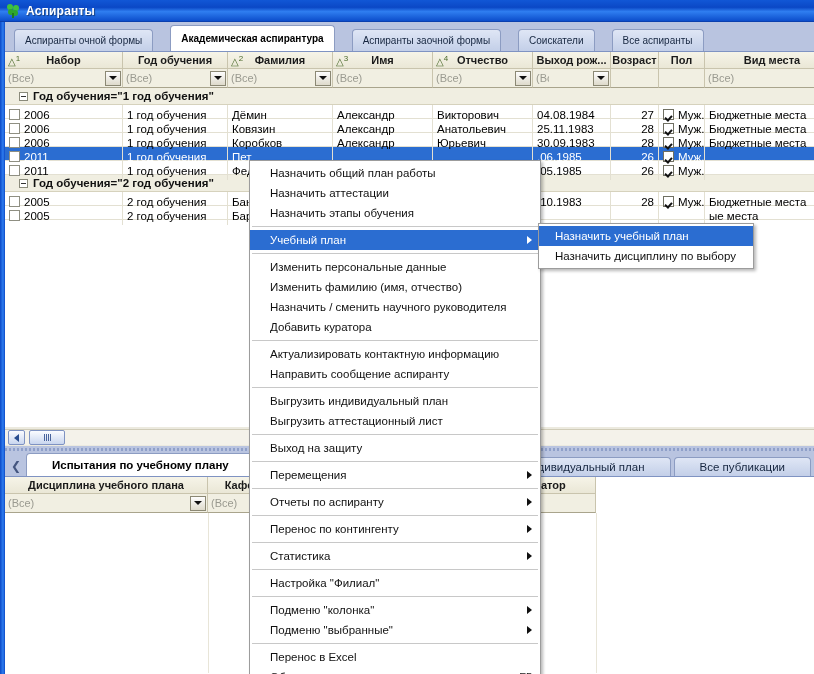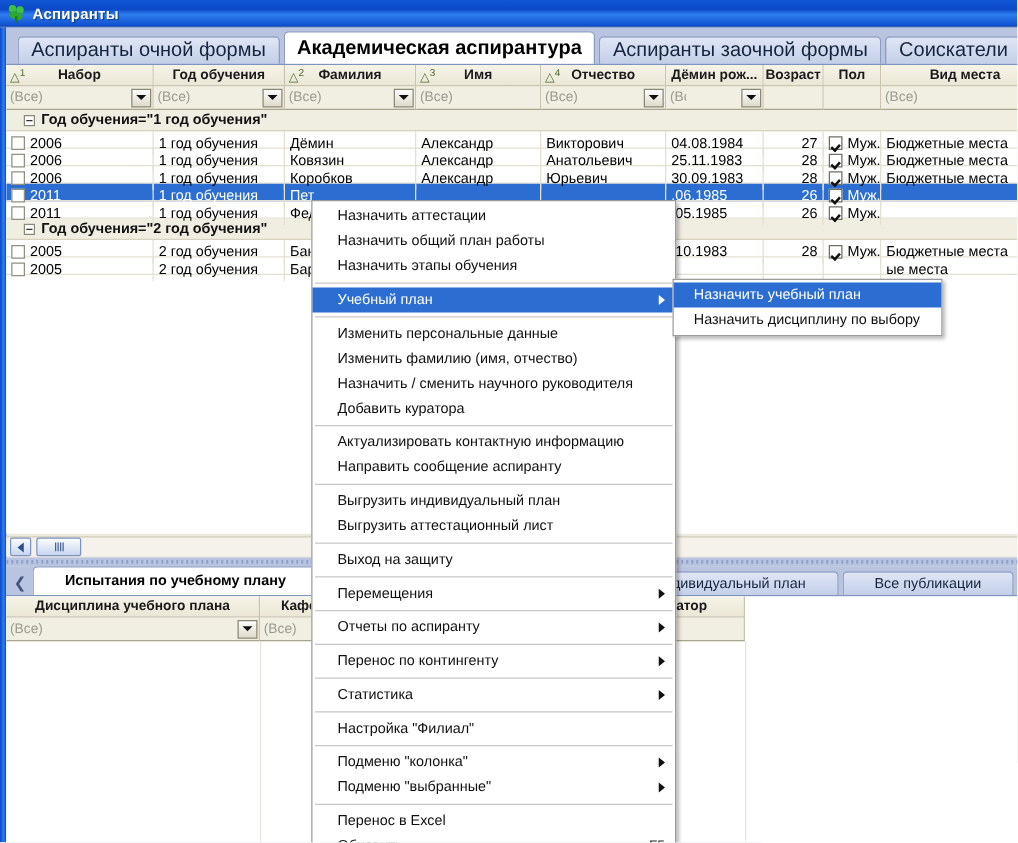--- a/index.html
+++ b/index.html
@@ -55,8 +55,8 @@
   .tab {
     height: 22px; line-height: 21px;
     padding: 0 10px;
-    margin-right: 3px;
-    font-size: 16px;
+    margin-right: 17px;
+    font-size: 10px;
     color: #15253f;
     background: linear-gradient(to bottom, #dfe6f5, #c3cfe8);
     border: 1px solid #8c9cc2;

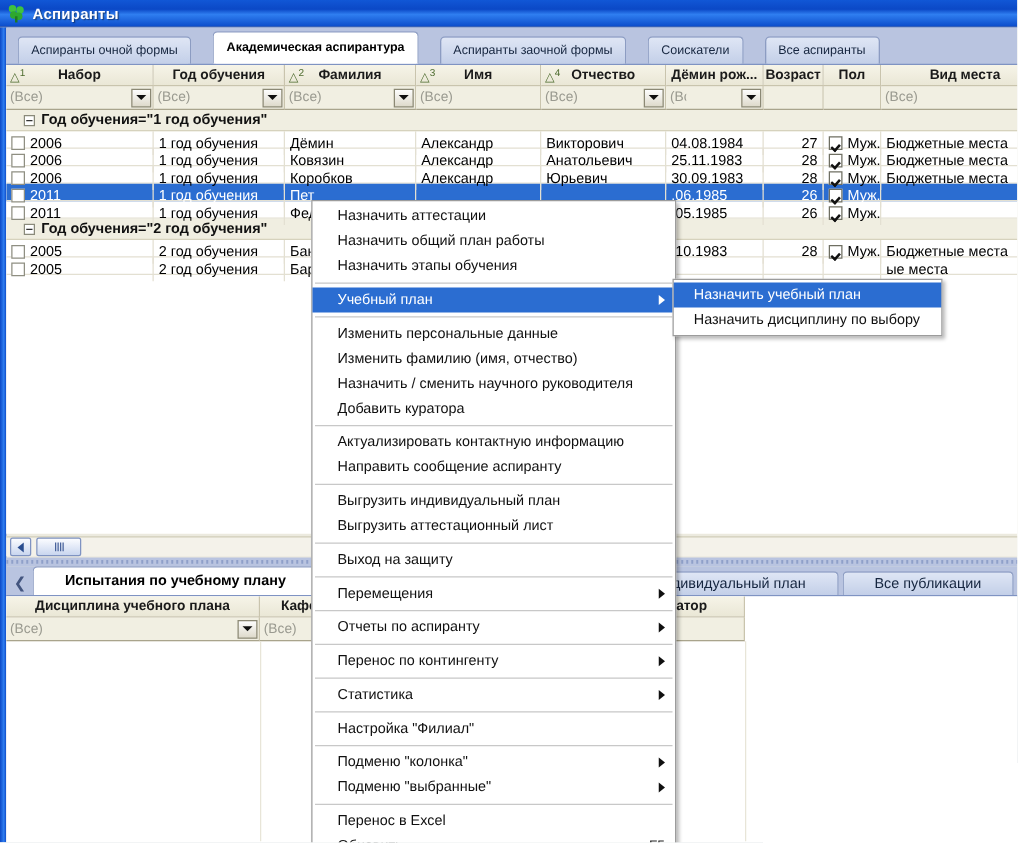--- a/index.html
+++ b/index.html
@@ -314,7 +314,7 @@
         <div class="hdr-cell" style="width: 105px; flex: 0 0 105px;"><span class="sort-ind"><span class="arr">△</span><span class="num">2</span></span><span>Фамилия</span></div>
         <div class="hdr-cell" style="width: 100px; flex: 0 0 100px;"><span class="sort-ind"><span class="arr">△</span><span class="num">3</span></span><span>Имя</span></div>
         <div class="hdr-cell" style="width: 100px; flex: 0 0 100px;"><span class="sort-ind"><span class="arr">△</span><span class="num">4</span></span><span>Отчество</span></div>
-        <div class="hdr-cell" style="width: 78px; flex: 0 0 78px;"><span>Дёмин рож...</span></div>
+        <div class="hdr-cell" style="width: 78px; flex: 0 0 78px;"><span>Выход рож...</span></div>
         <div class="hdr-cell" style="width: 48px; flex: 0 0 48px;"><span>Возраст</span></div>
         <div class="hdr-cell" style="width: 46px; flex: 0 0 46px;"><span>Пол</span></div>
         <div class="hdr-cell" style="width: 135px; flex: 0 0 135px;"><span>Вид места</span></div>

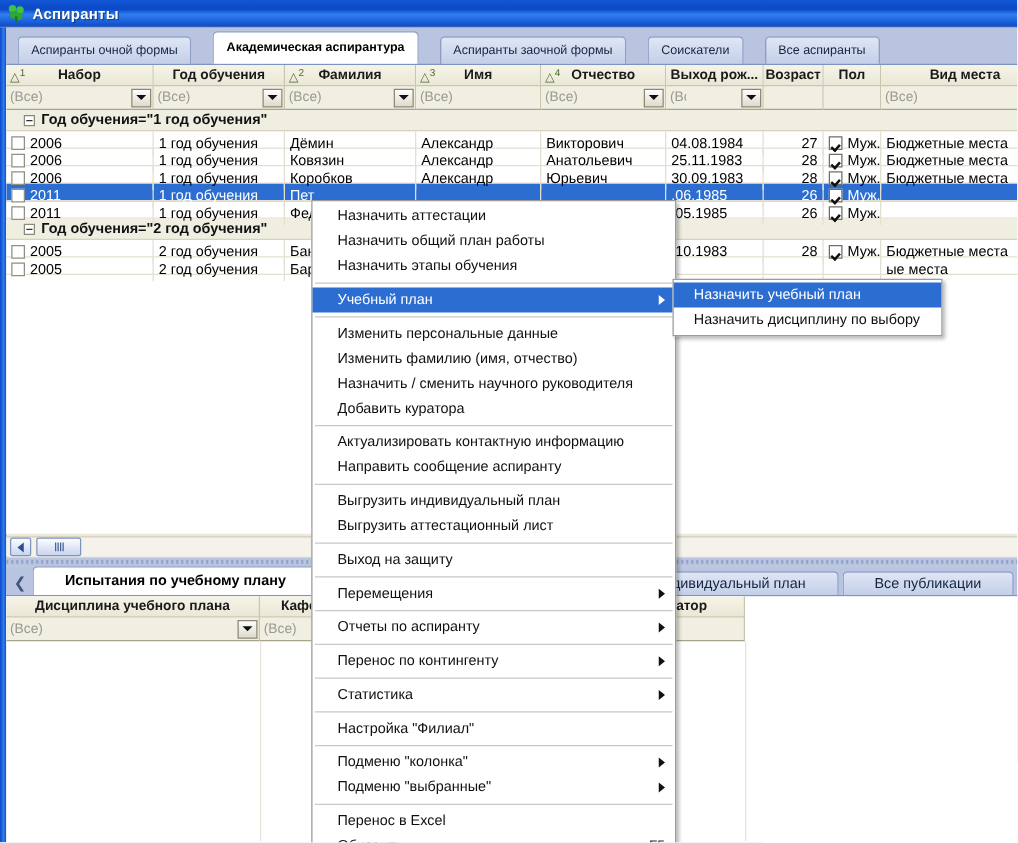--- a/index.html
+++ b/index.html
@@ -674,10 +674,10 @@
 
   <div class="ctxmenu" id="ctxmenu">
       <div class="mi">
+        <span class="lbl">Назначить общий план работы</span>
+      </div>
+      <div class="mi">
         <span class="lbl">Назначить аттестации</span>
-      </div>
-      <div class="mi">
-        <span class="lbl">Назначить общий план работы</span>
       </div>
       <div class="mi">
         <span class="lbl">Назначить этапы обучения</span>

